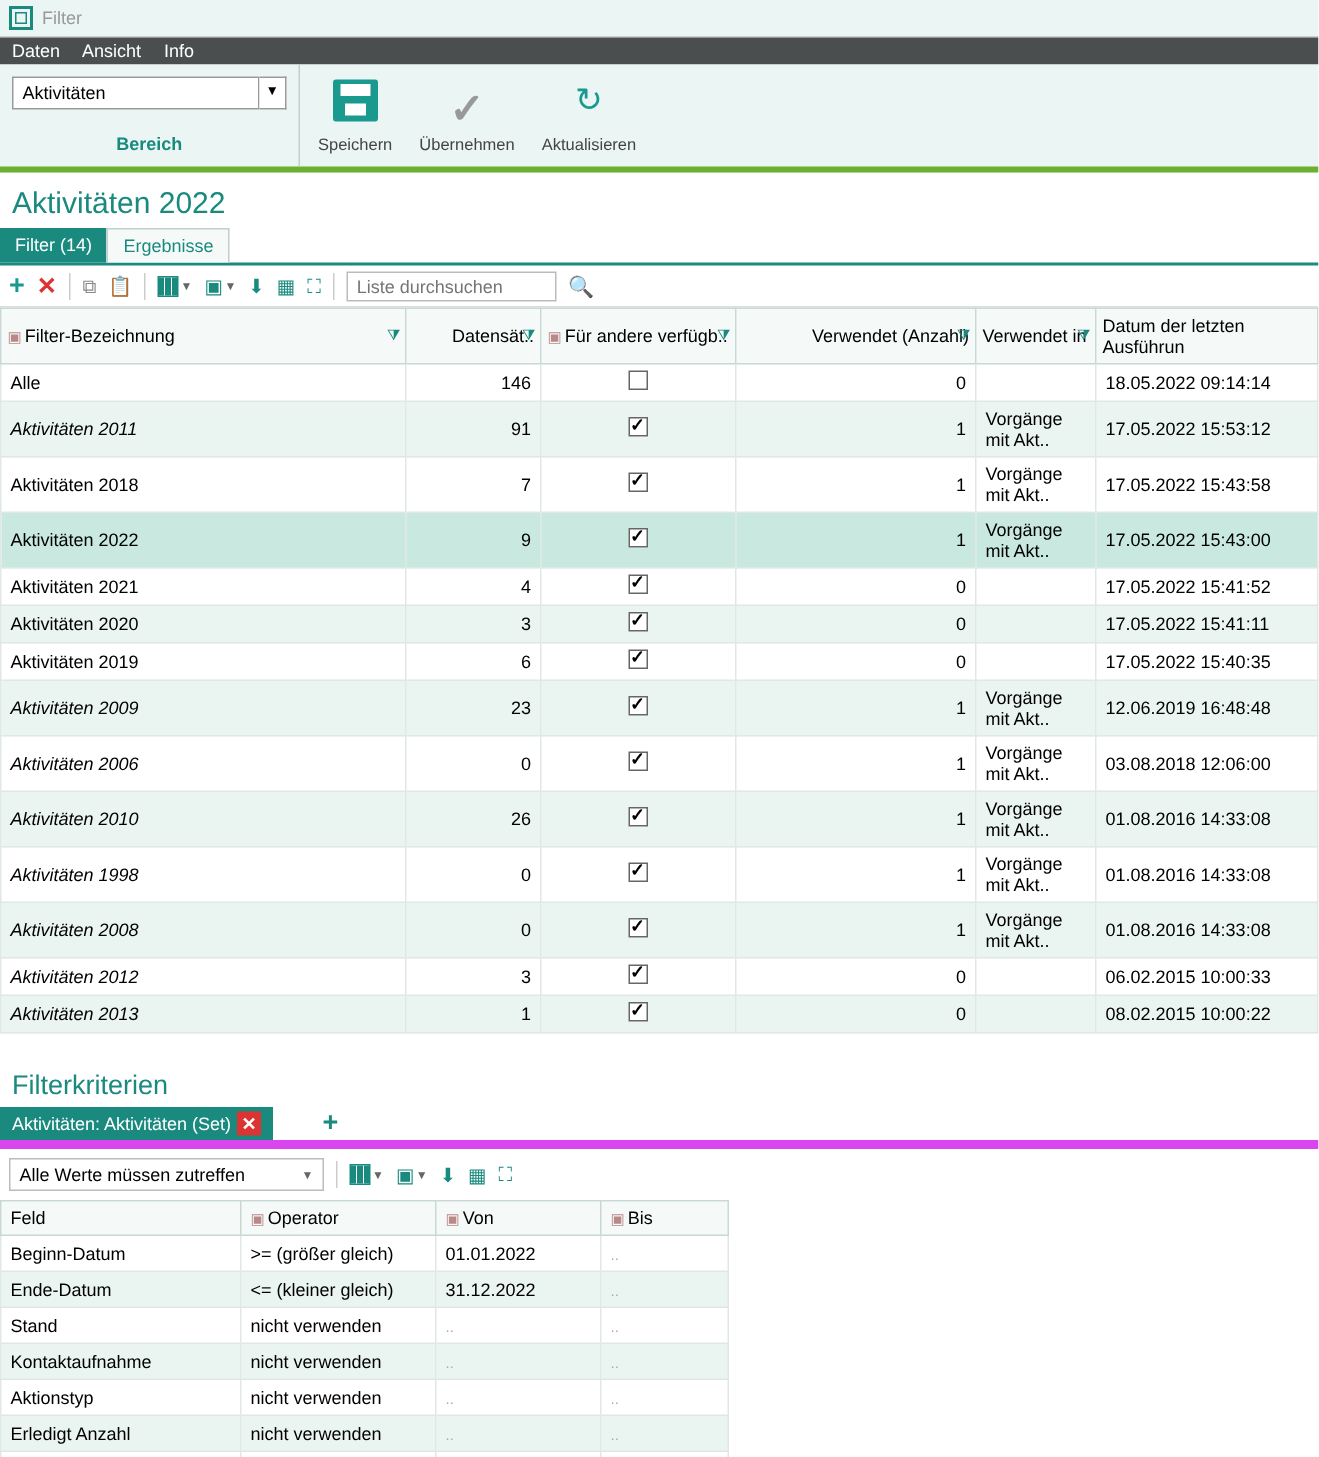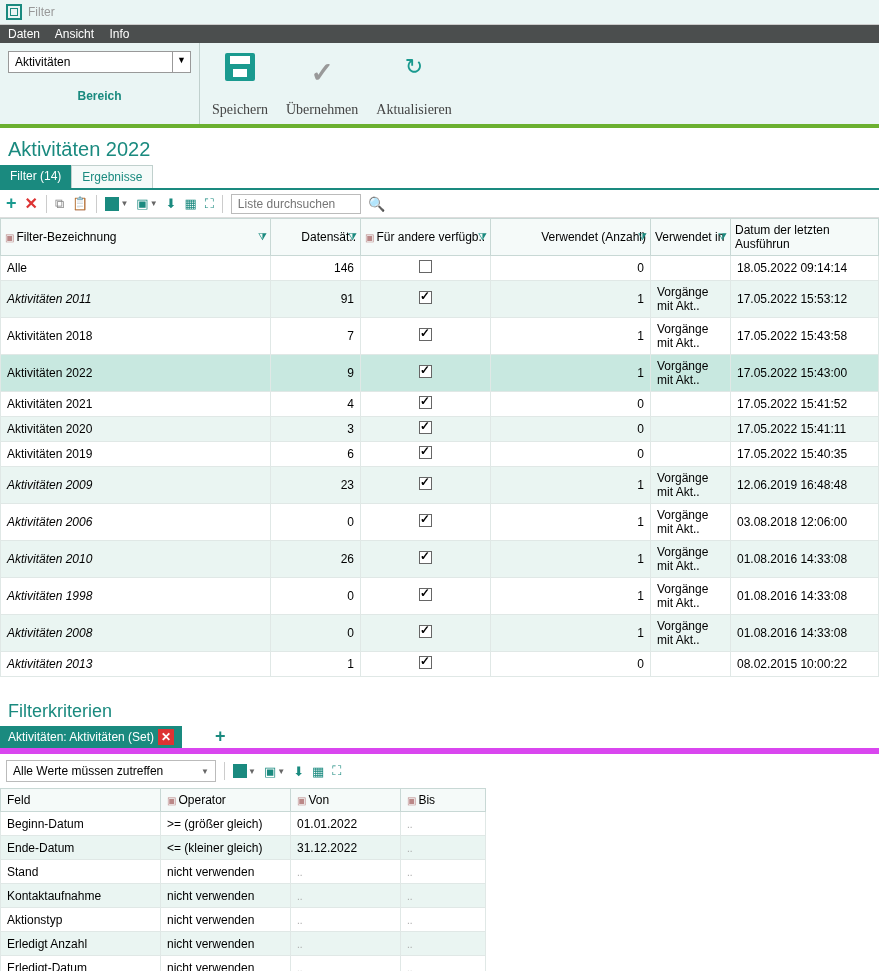--- a/index.html
+++ b/index.html
@@ -19,7 +19,7 @@
 .ribbon-actions { display: flex; padding: 6px 12px; gap: 18px; }
 .ribbon-btn { text-align: center; cursor: pointer; }
 .ribbon-btn .ico { height: 36px; display: flex; align-items: center; justify-content: center; }
-.ribbon-btn .lbl { font-size: 14px; color: #444; margin-top: 17px; font-family: Liberation Serif, serif; }
+.ribbon-btn .lbl { font-size: 11px; color: #444; margin-top: 6px; }
 .save-icon { width: 30px; height: 28px; background: #1a9a8f; position: relative; border-radius: 2px; }
 .save-icon::before { content: ''; position: absolute; top: 3px; left: 5px; right: 5px; height: 8px; background: #fff; }
 .save-icon::after { content: ''; position: absolute; bottom: 4px; left: 8px; right: 8px; height: 8px; background: #fff; }

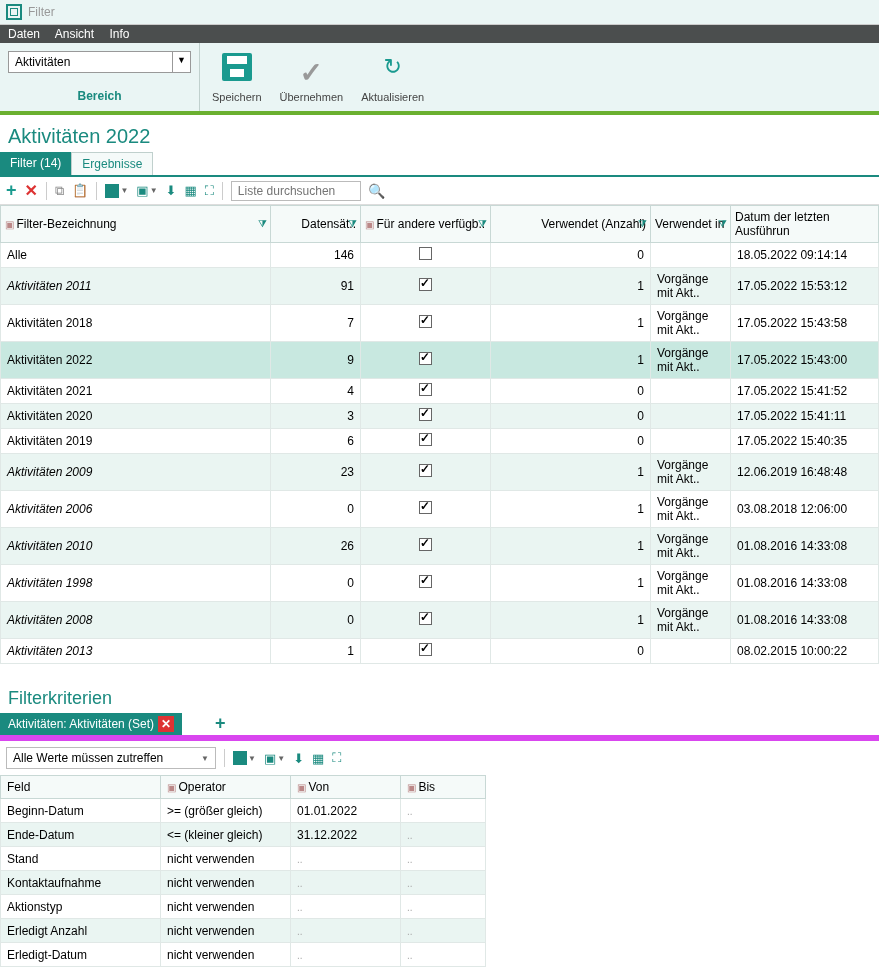--- a/index.html
+++ b/index.html
@@ -36,7 +36,7 @@
 .tb-sep { width: 1px; height: 18px; background: #ccc; }
 .plus { color: #1a9a8f; font-weight: bold; font-size: 18px; }
 .x-red { color: #d33; font-weight: bold; font-size: 16px; }
-.search-box { border: 1px solid #bbb; padding: 2px 6px; width: 130px; font-size: 12px; }
+.search-box { border: 1px solid #bbb; padding: 2px 6px; width: 140px; font-size: 12px; }
 .search-mag { color: #1a8a7f; font-size: 14px; }
 .columns-ico { width: 14px; height: 14px; background: linear-gradient(90deg,#1a8a7f 30%,#fff 30%,#fff 36%,#1a8a7f 36%,#1a8a7f 64%,#fff 64%,#fff 70%,#1a8a7f 70%); border: 1px solid #1a8a7f; }
 .grey-ico { color: #888; font-size: 13px; }

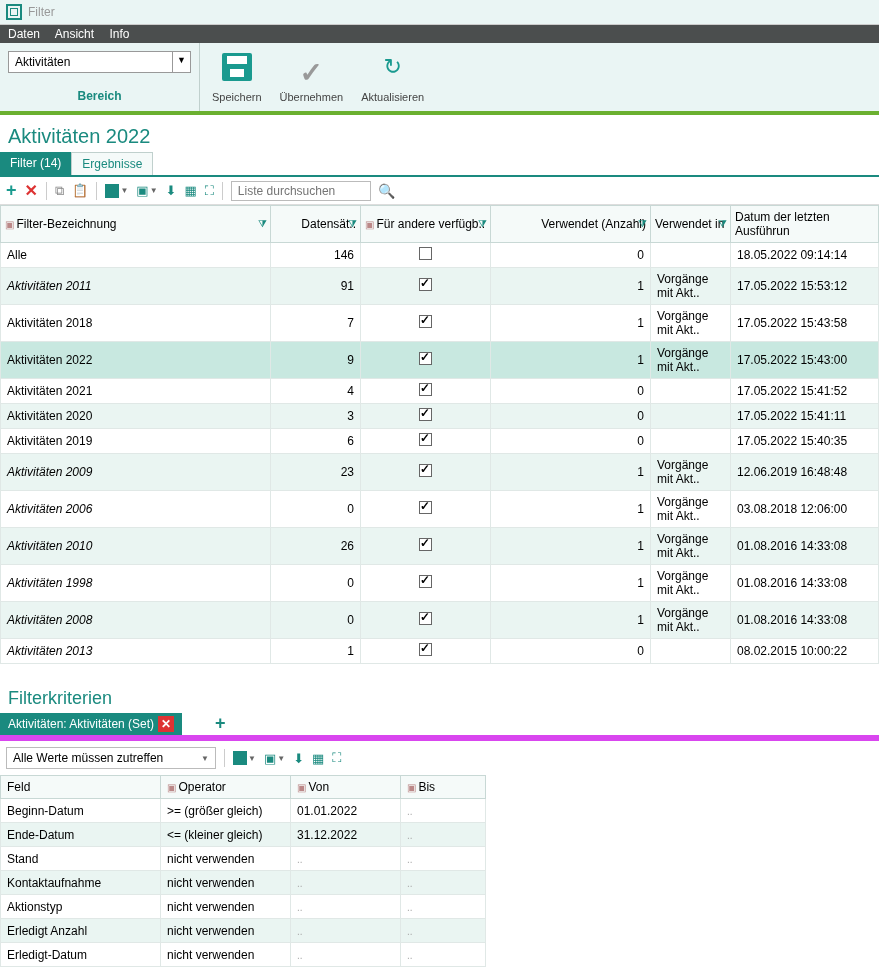--- a/index.html
+++ b/index.html
@@ -257,6 +257,14 @@
         <td>01.08.2016 14:33:08</td>
       </tr>
       <tr>
+        <td class="italic">Aktivitäten 2012</td>
+        <td class="num">3</td>
+        <td class="center"><span class="checkbox-cell checked"></span></td>
+        <td class="num">0</td>
+        <td></td>
+        <td>06.02.2015 10:00:33</td>
+      </tr>
+      <tr>
         <td class="italic">Aktivitäten 2013</td>
         <td class="num">1</td>
         <td class="center"><span class="checkbox-cell checked"></span></td>

